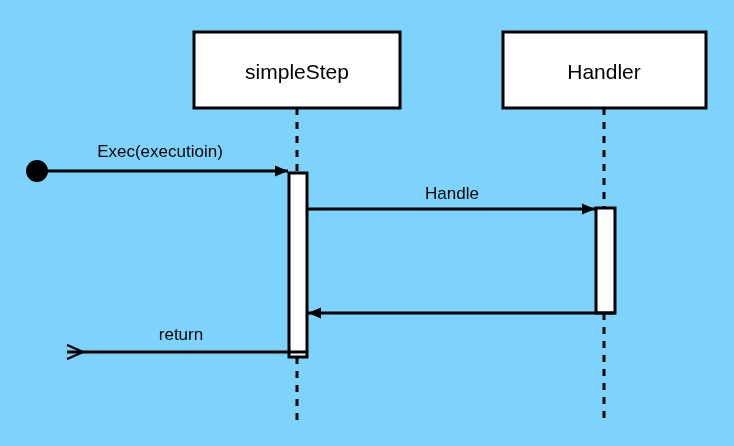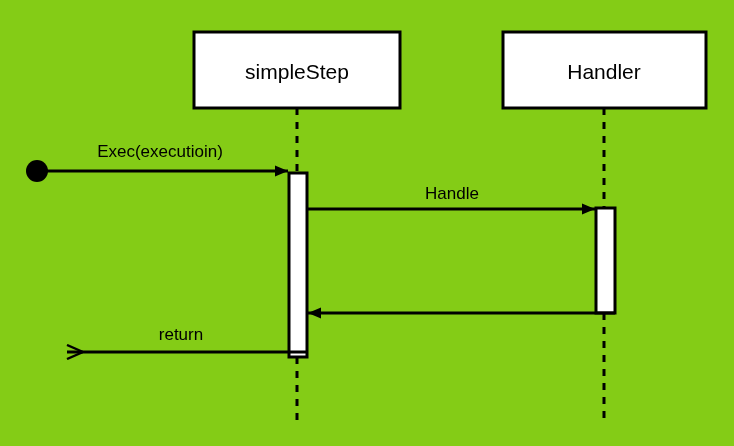--- a/index.html
+++ b/index.html
@@ -18,7 +18,7 @@
     position: relative;
     width: 734px;
     height: 446px;
-    background: #84cc16;
+    background: #7dd3fc;
   }
   #diagram-svg {
     position: absolute;

